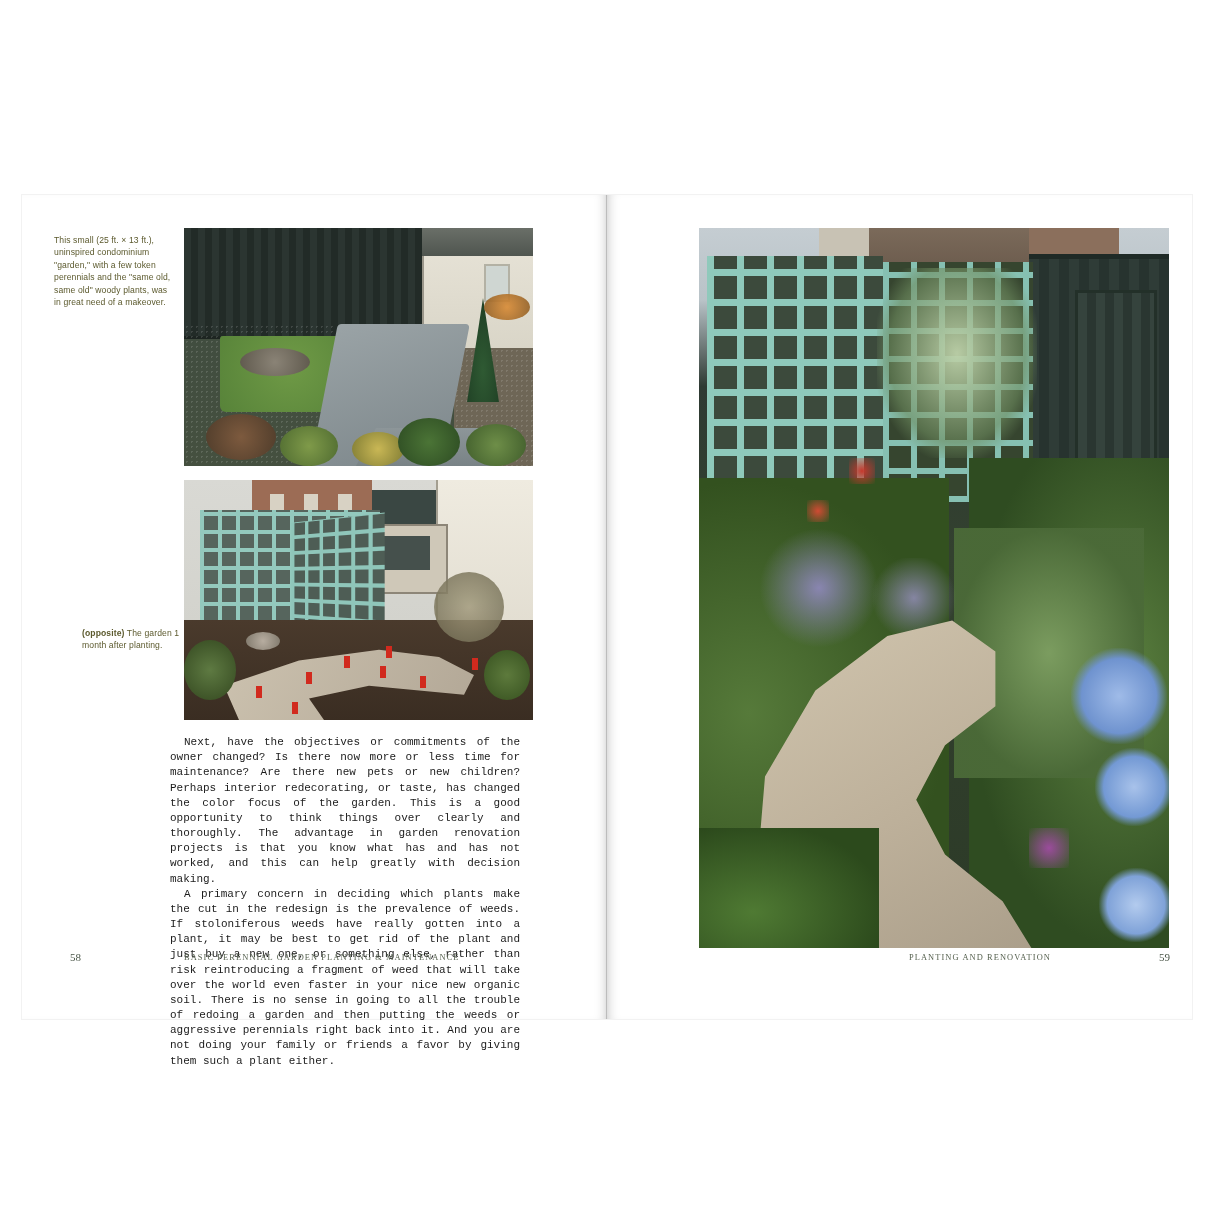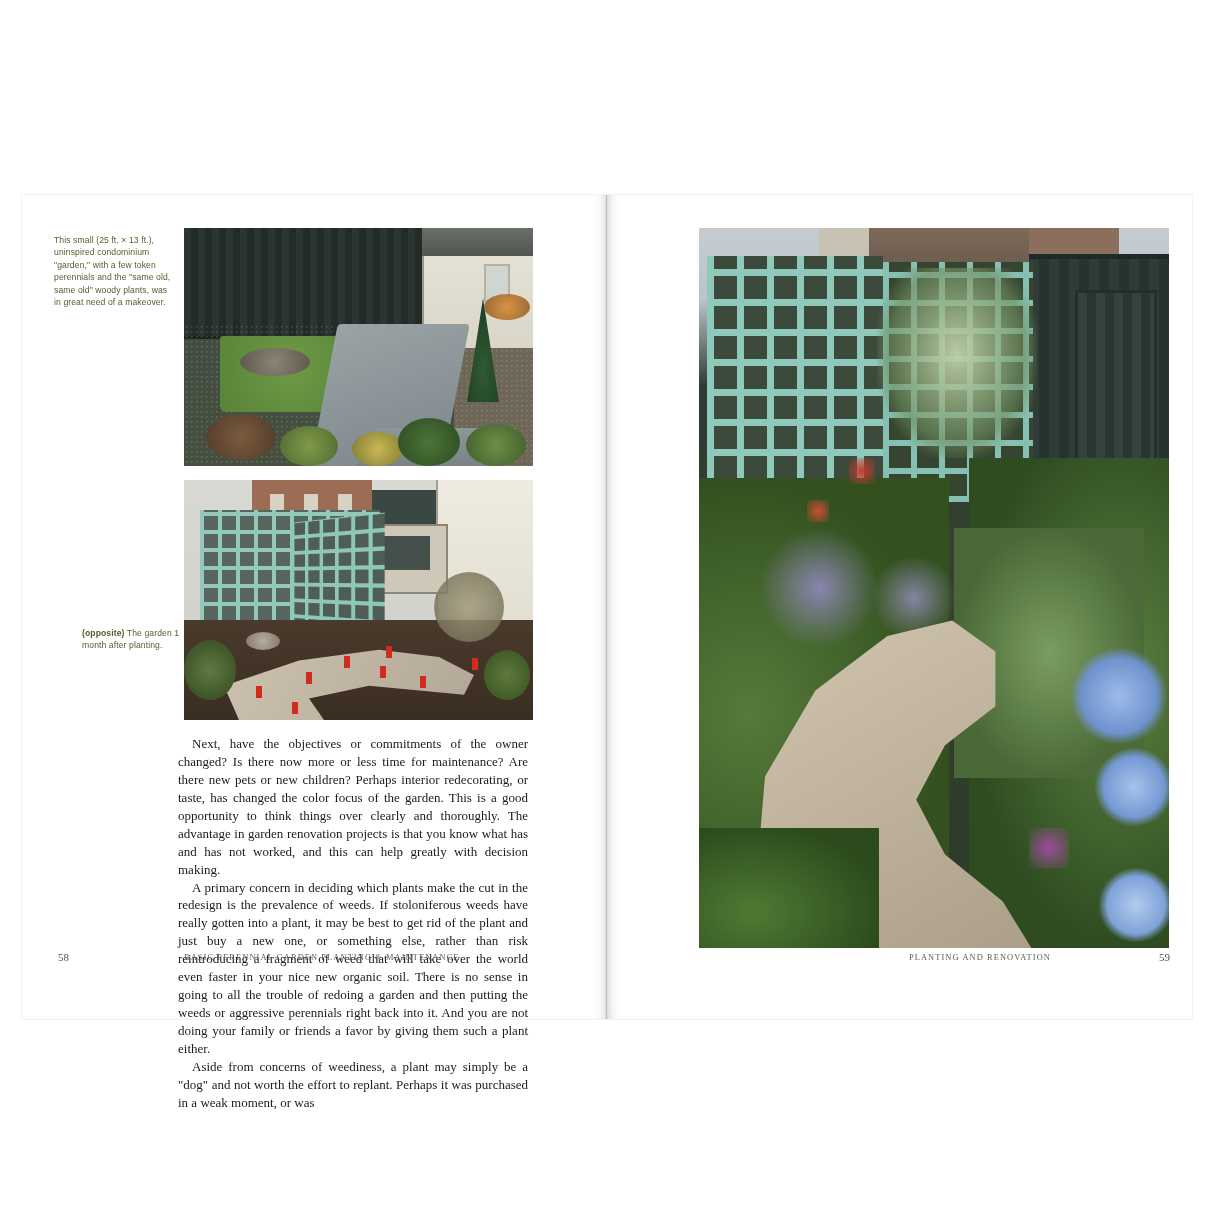--- a/index.html
+++ b/index.html
@@ -237,11 +237,11 @@
   
   .bodytext {
     position: absolute;
-    left: 156px;
+    left: 148px;
     top: 540px;
     width: 350px;
-    font-family: Liberation Serif, serif;
-    font-size: 13px;
+    font-family: Liberation Mono, monospace;
+    font-size: 11px;
     line-height: 1.38;
     color: #1b1b1b;
     text-align: justify;

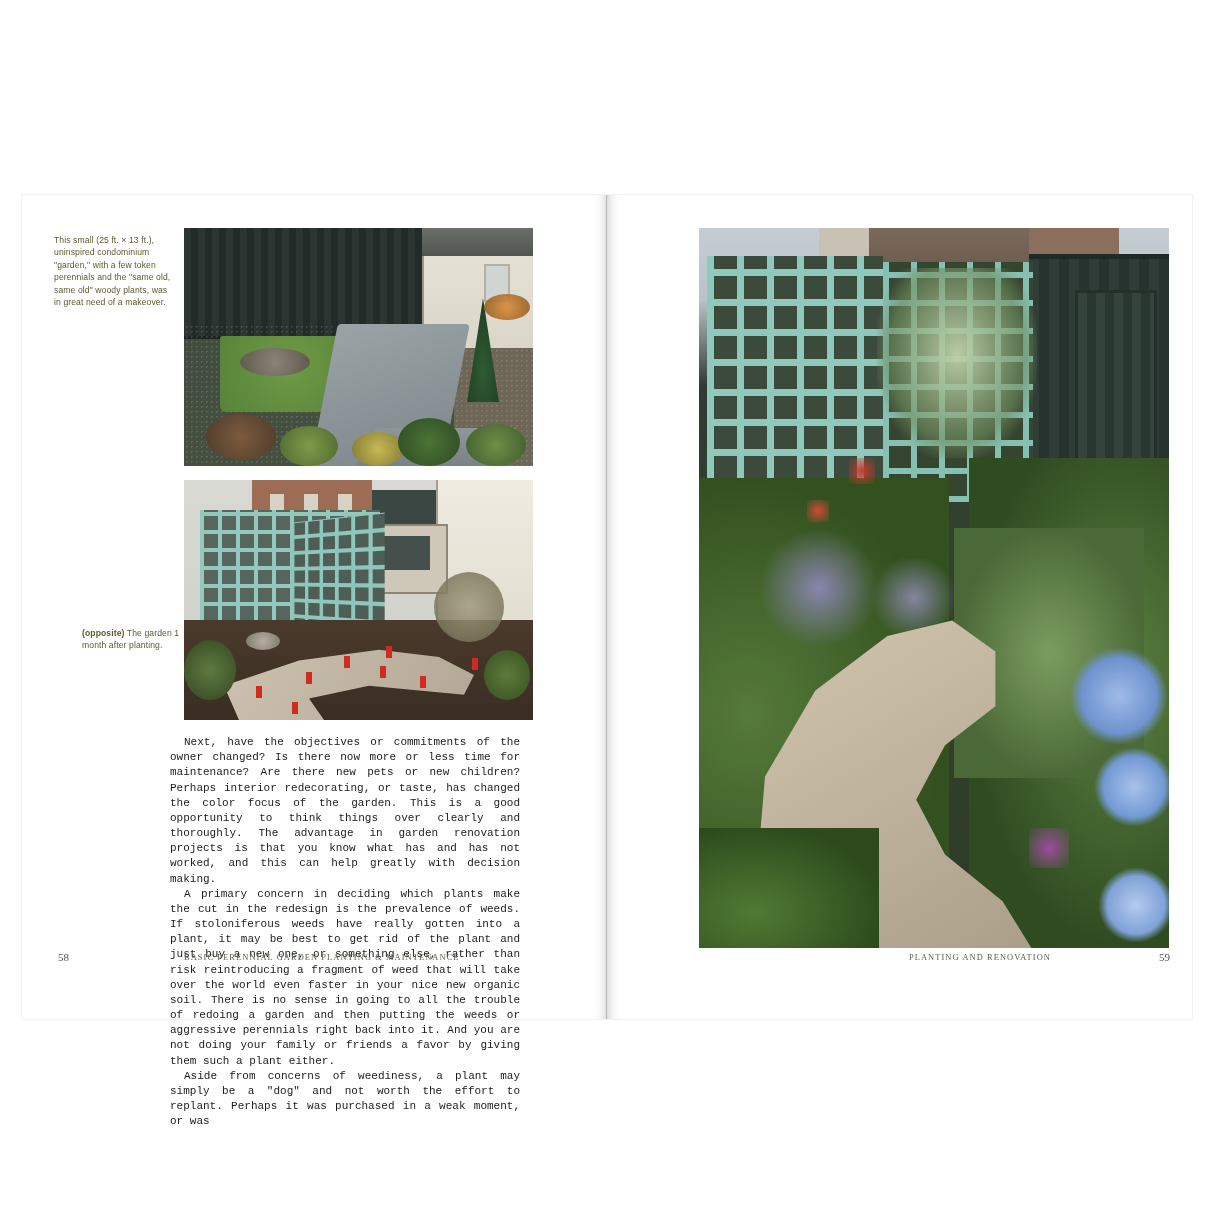--- a/index.html
+++ b/index.html
@@ -255,7 +255,7 @@
     color: #4a5648;
     font-size: 11px;
   }
-  .folio-left-num { left: 36px; top: 756px; }
+  .folio-left-num { left: 48px; top: 756px; }
   .folio-left-title {
     left: 162px; top: 758px;
     font-size: 8.4px; letter-spacing: 1.1px;

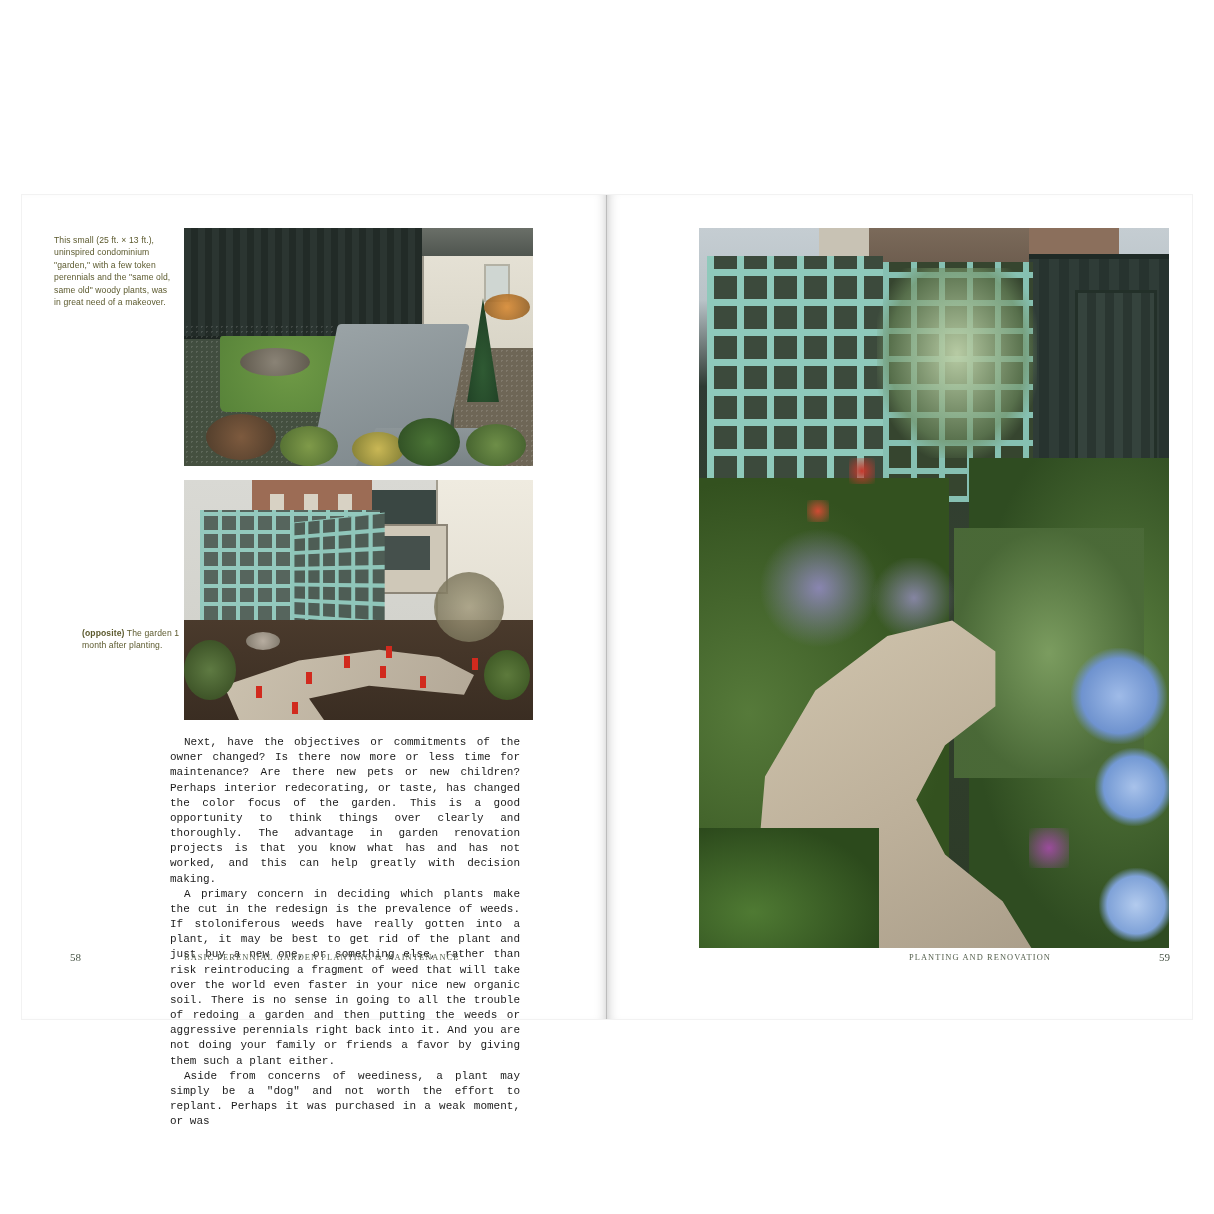--- a/index.html
+++ b/index.html
@@ -335,7 +335,6 @@
     <div class="bodytext">
       <p>Next, have the objectives or commitments of the owner changed? Is there now more or less time for maintenance? Are there new pets or new children? Perhaps interior redecorating, or taste, has changed the color focus of the garden. This is a good opportunity to think things over clearly and thoroughly. The advantage in garden renovation projects is that you know what has and has not worked, and this can help greatly with decision making.</p>
       <p>A primary concern in deciding which plants make the cut in the redesign is the prevalence of weeds. If stoloniferous weeds have really gotten into a plant, it may be best to get rid of the plant and just buy a new one, or something else, rather than risk reintroducing a fragment of weed that will take over the world even faster in your nice new organic soil. There is no sense in going to all the trouble of redoing a garden and then putting the weeds or aggressive perennials right back into it. And you are not doing your family or friends a favor by giving them such a plant either.</p>
-      <p>Aside from concerns of weediness, a plant may simply be a "dog" and not worth the effort to replant. Perhaps it was purchased in a weak moment, or was</p>
     </div>
 
     <div class="folio folio-left-num">58</div>

